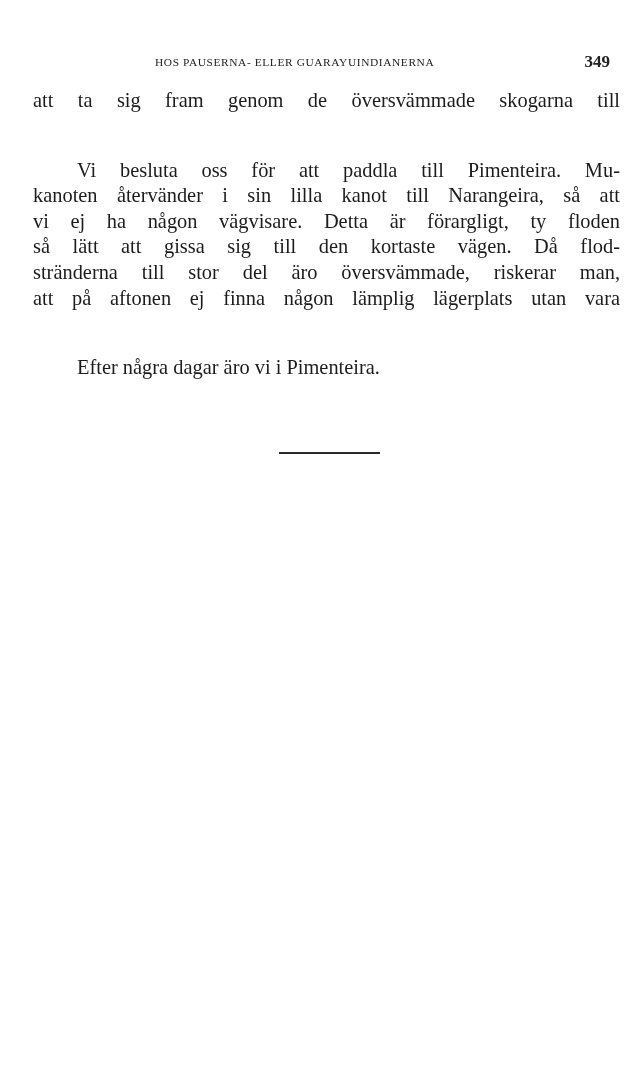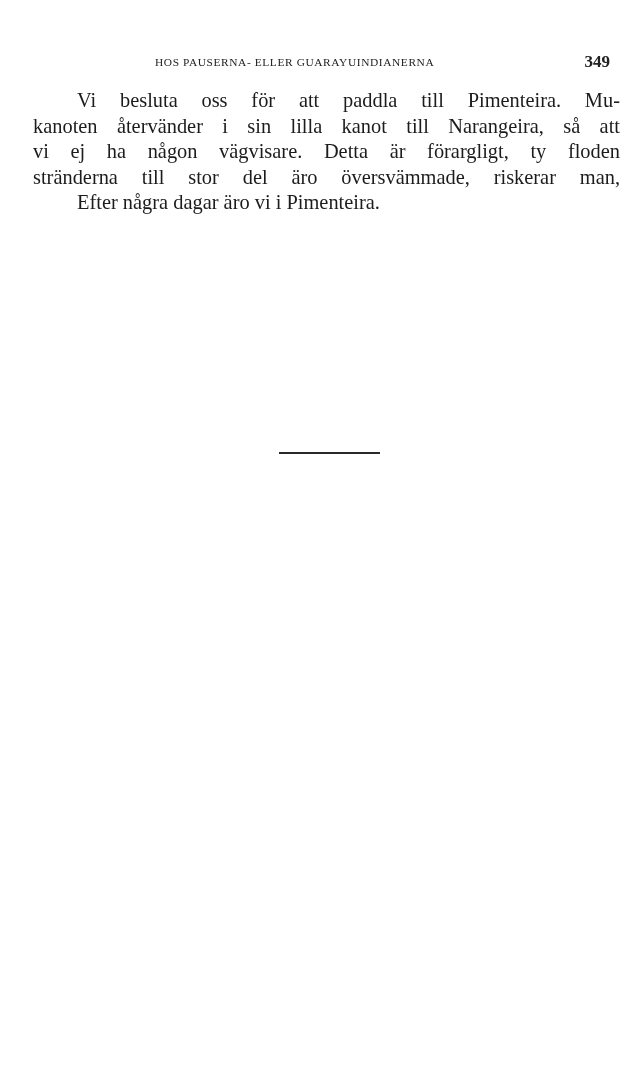--- a/index.html
+++ b/index.html
@@ -54,6 +54,7 @@
   </div>
 
   <div class="body-text">
+    <span class="line">att ta sig fram genom de översvämmade skogarna till</span>
     <span class="line indent">Vi besluta oss för att paddla till Pimenteira. Mu-</span>
     <span class="line">kanoten återvänder i sin lilla kanot till Narangeira, så att</span>
     <span class="line">vi ej ha någon vägvisare. Detta är förargligt, ty floden</span>

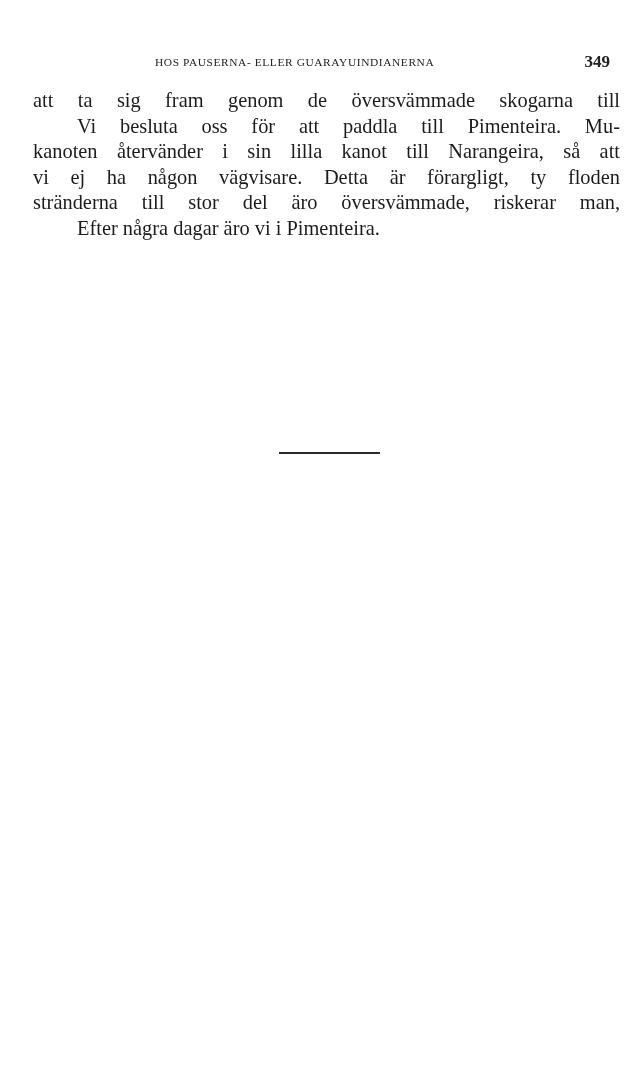--- a/index.html
+++ b/index.html
@@ -38,7 +38,7 @@
       height: 25.6px;
     }
     .line.last { text-align-last: left; }
-    .line.indent { padding-left: 44px; }
+    .line.indent { padding-left: 44px; margin-top: 44px; }
     .rule {
       position: absolute; left: 279px; top: 452px;
       width: 101px; height: 1.5px; background: #2a2a2a;

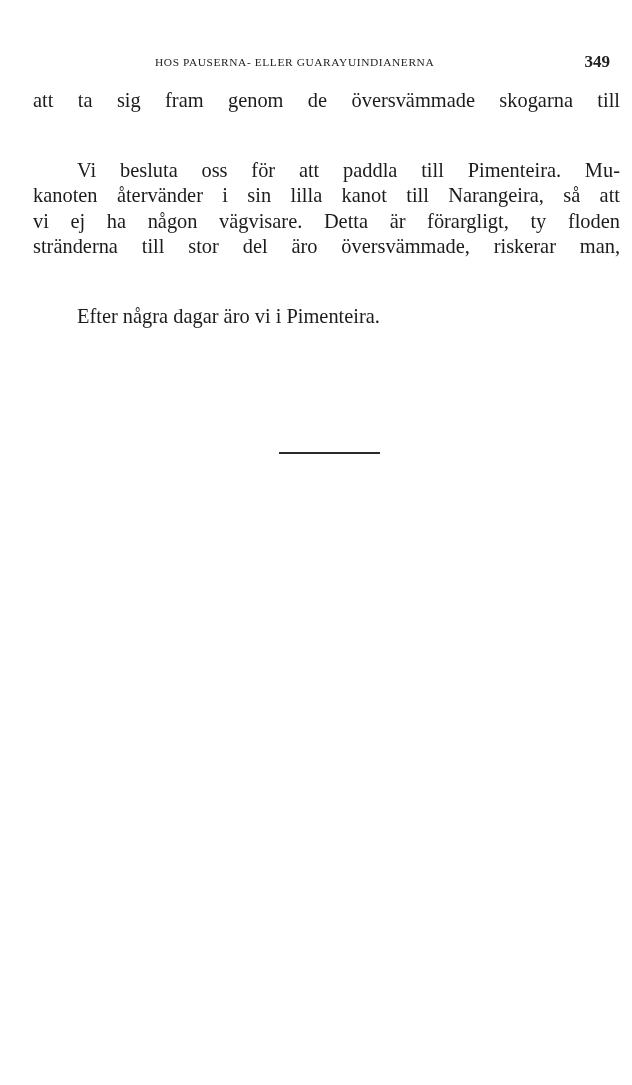--- a/index.html
+++ b/index.html
@@ -58,6 +58,7 @@
     <span class="line indent">Vi besluta oss för att paddla till Pimenteira. Mu-</span>
     <span class="line">kanoten återvänder i sin lilla kanot till Narangeira, så att</span>
     <span class="line">vi ej ha någon vägvisare. Detta är förargligt, ty floden</span>
+    <span class="line">så lätt att gissa sig till den kortaste vägen. Då flod-</span>
     <span class="line">stränderna till stor del äro översvämmade, riskerar man,</span>
     <span class="line indent last">Efter några dagar äro vi i Pimenteira.</span>
   </div>

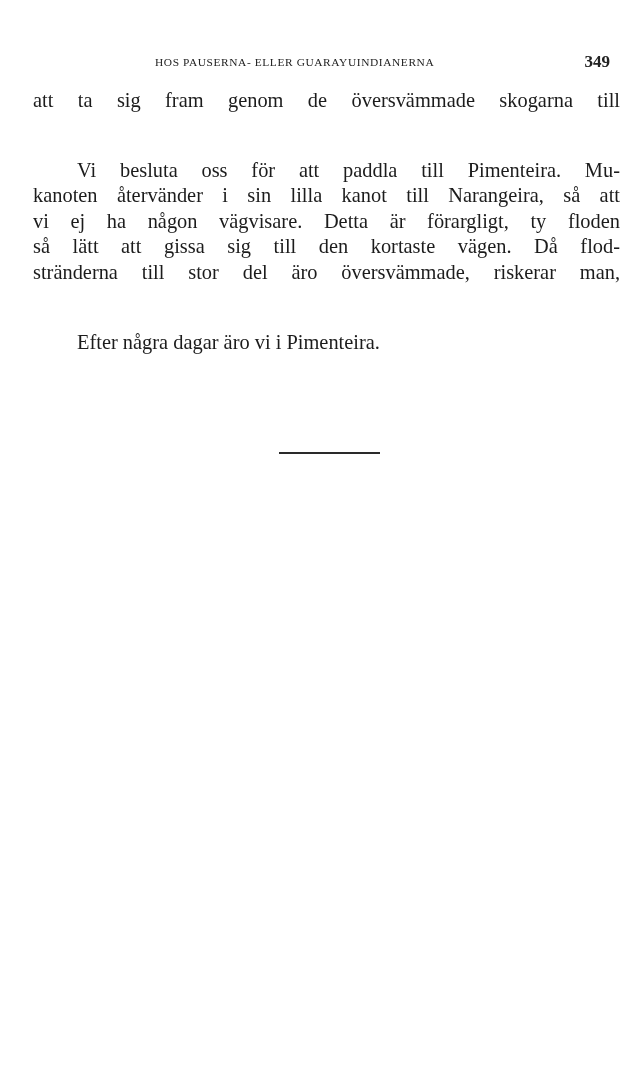--- a/index.html
+++ b/index.html
@@ -60,6 +60,7 @@
     <span class="line">vi ej ha någon vägvisare. Detta är förargligt, ty floden</span>
     <span class="line">så lätt att gissa sig till den kortaste vägen. Då flod-</span>
     <span class="line">stränderna till stor del äro översvämmade, riskerar man,</span>
+    <span class="line">att på aftonen ej finna någon lämplig lägerplats utan vara</span>
     <span class="line indent last">Efter några dagar äro vi i Pimenteira.</span>
   </div>
 

